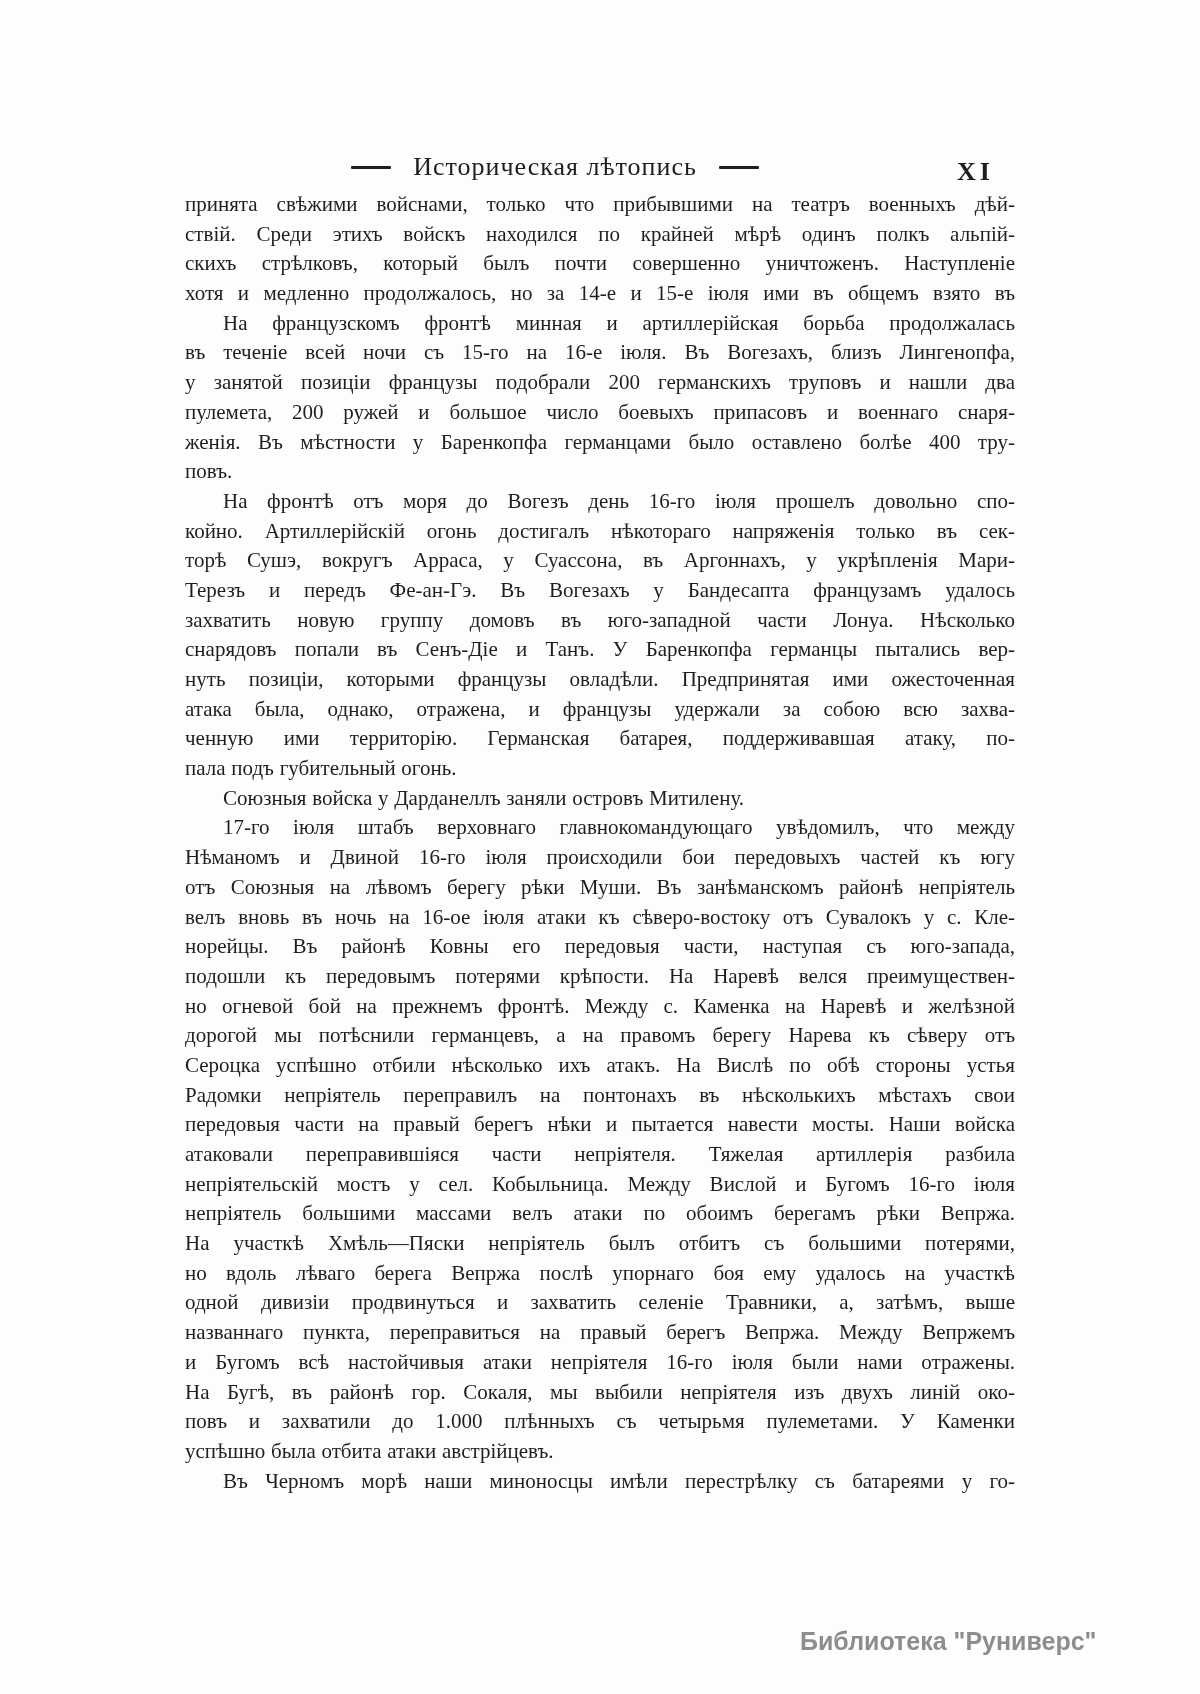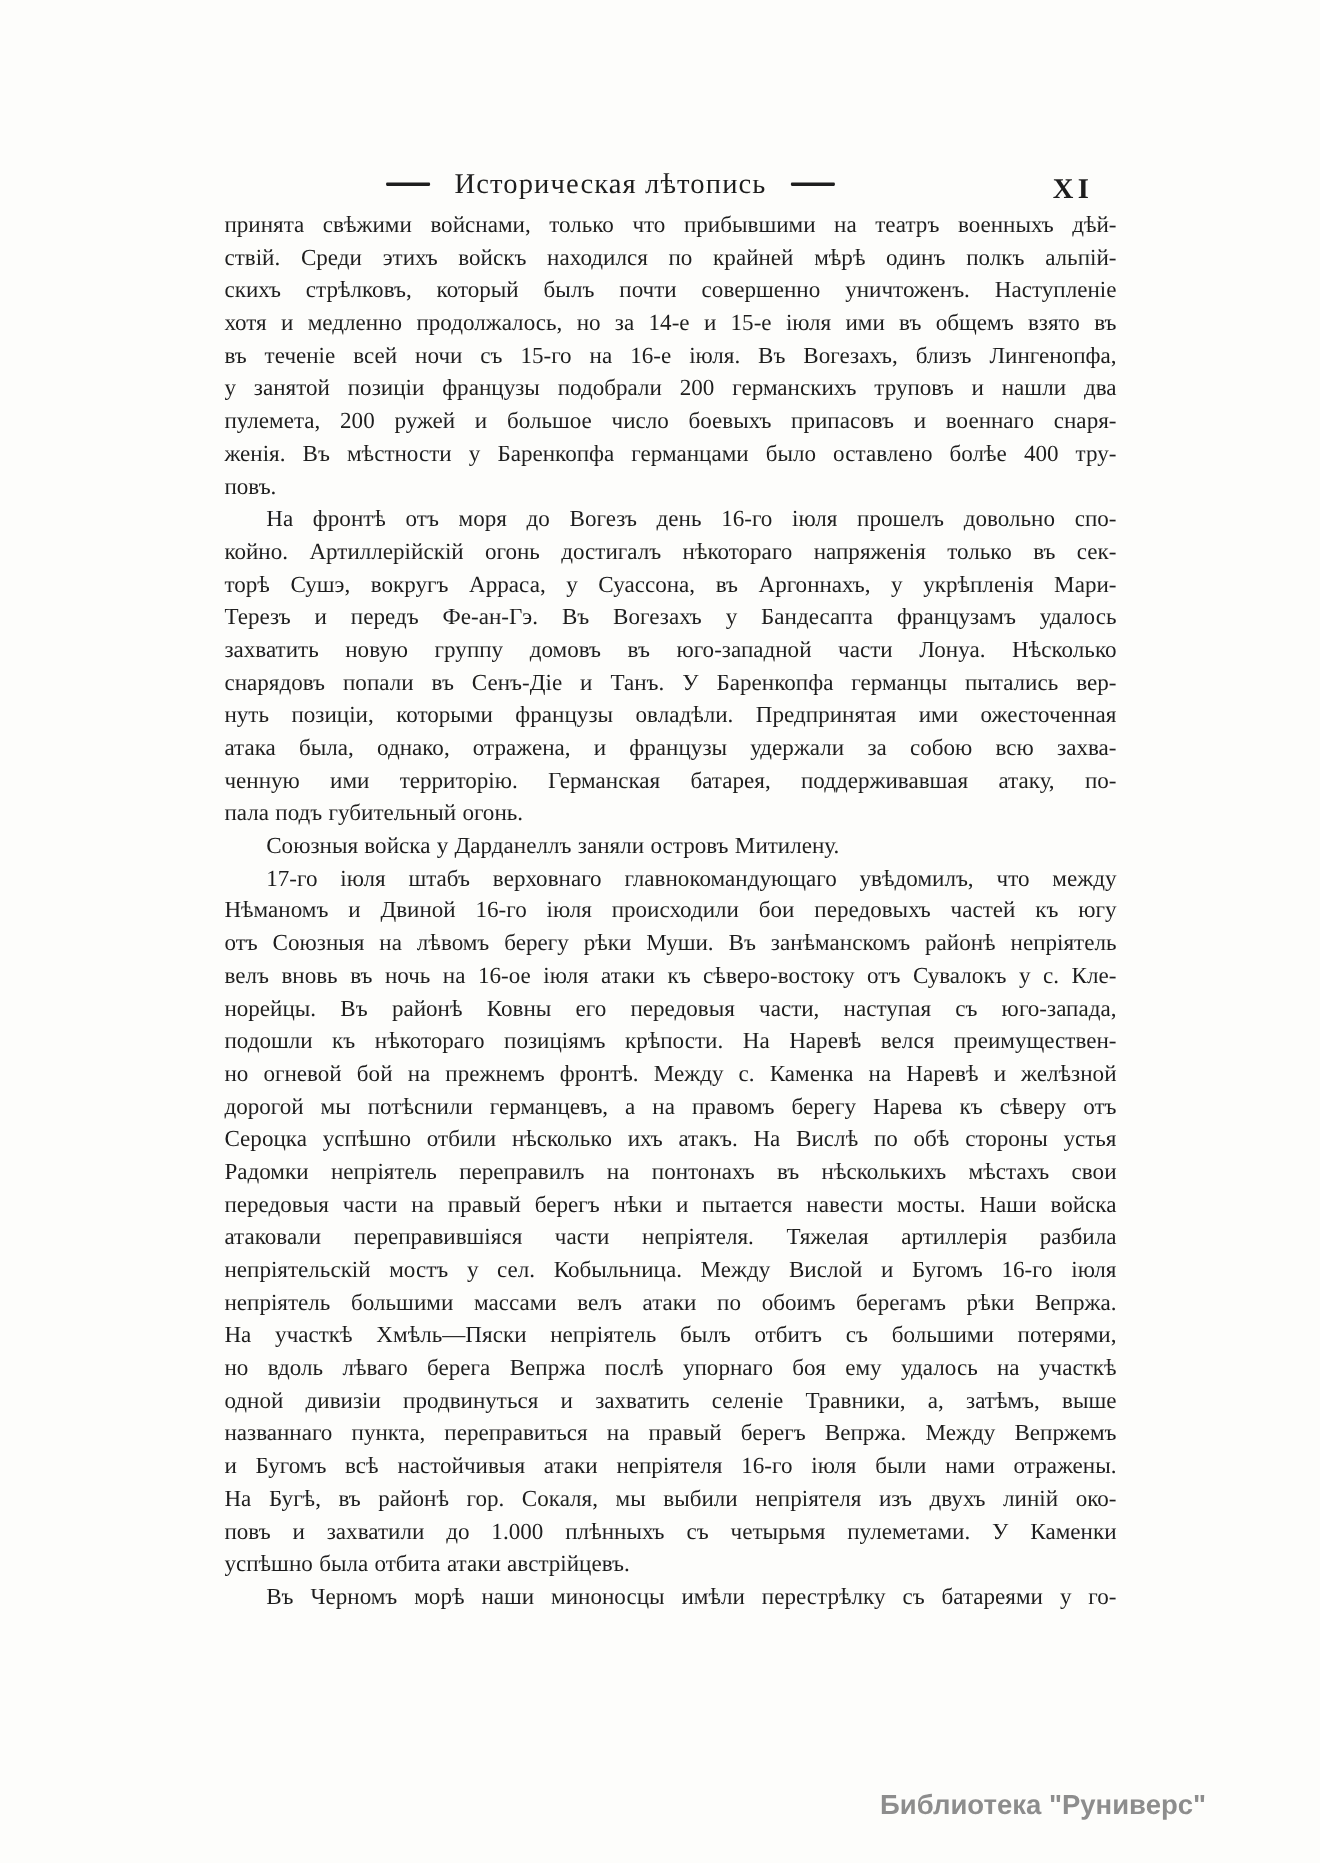--- a/index.html
+++ b/index.html
@@ -62,7 +62,6 @@
     text-align: justify;
     text-align-last: left;
     word-spacing: 0.5px;
-    margin-left: 19px;
   }
   .line.justified { text-align-last: justify; }
   .line.indent { text-indent: 38px; }

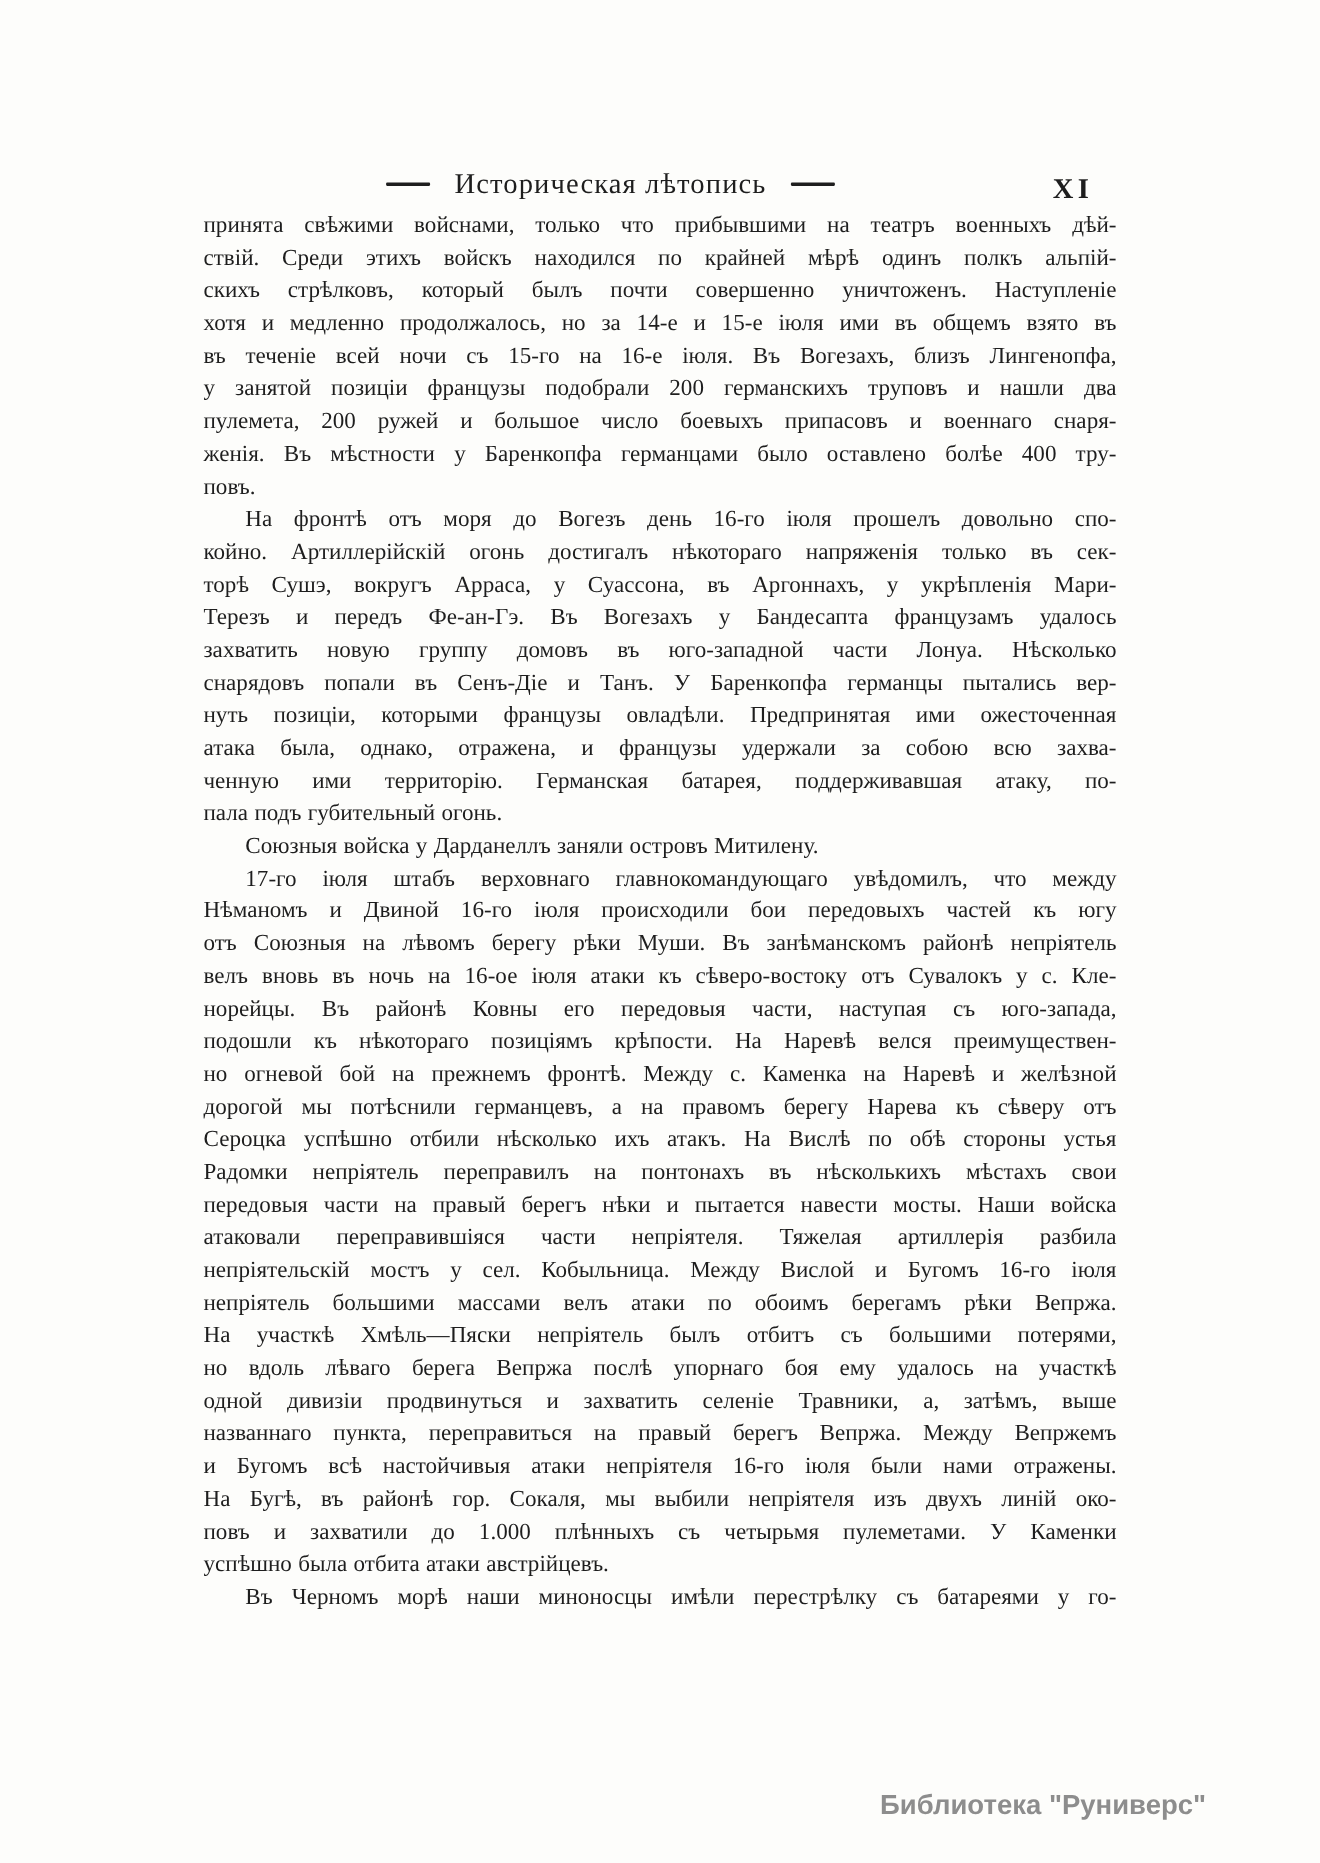--- a/index.html
+++ b/index.html
@@ -98,6 +98,7 @@
         <div class="line justified">хотя и медленно продолжалось, но за 14-е и 15-е іюля ими въ общемъ взято въ</div>
       </div>
       <div class="paragraph">
+        <div class="line indent justified">На французскомъ фронтѣ минная и артиллерійская борьба продолжалась</div>
         <div class="line justified">въ теченіе всей ночи съ 15-го на 16-е іюля. Въ Вогезахъ, близъ Лингенопфа,</div>
         <div class="line justified">у занятой позиціи французы подобрали 200 германскихъ труповъ и нашли два</div>
         <div class="line justified">пулемета, 200 ружей и большое число боевыхъ припасовъ и военнаго снаря-</div>

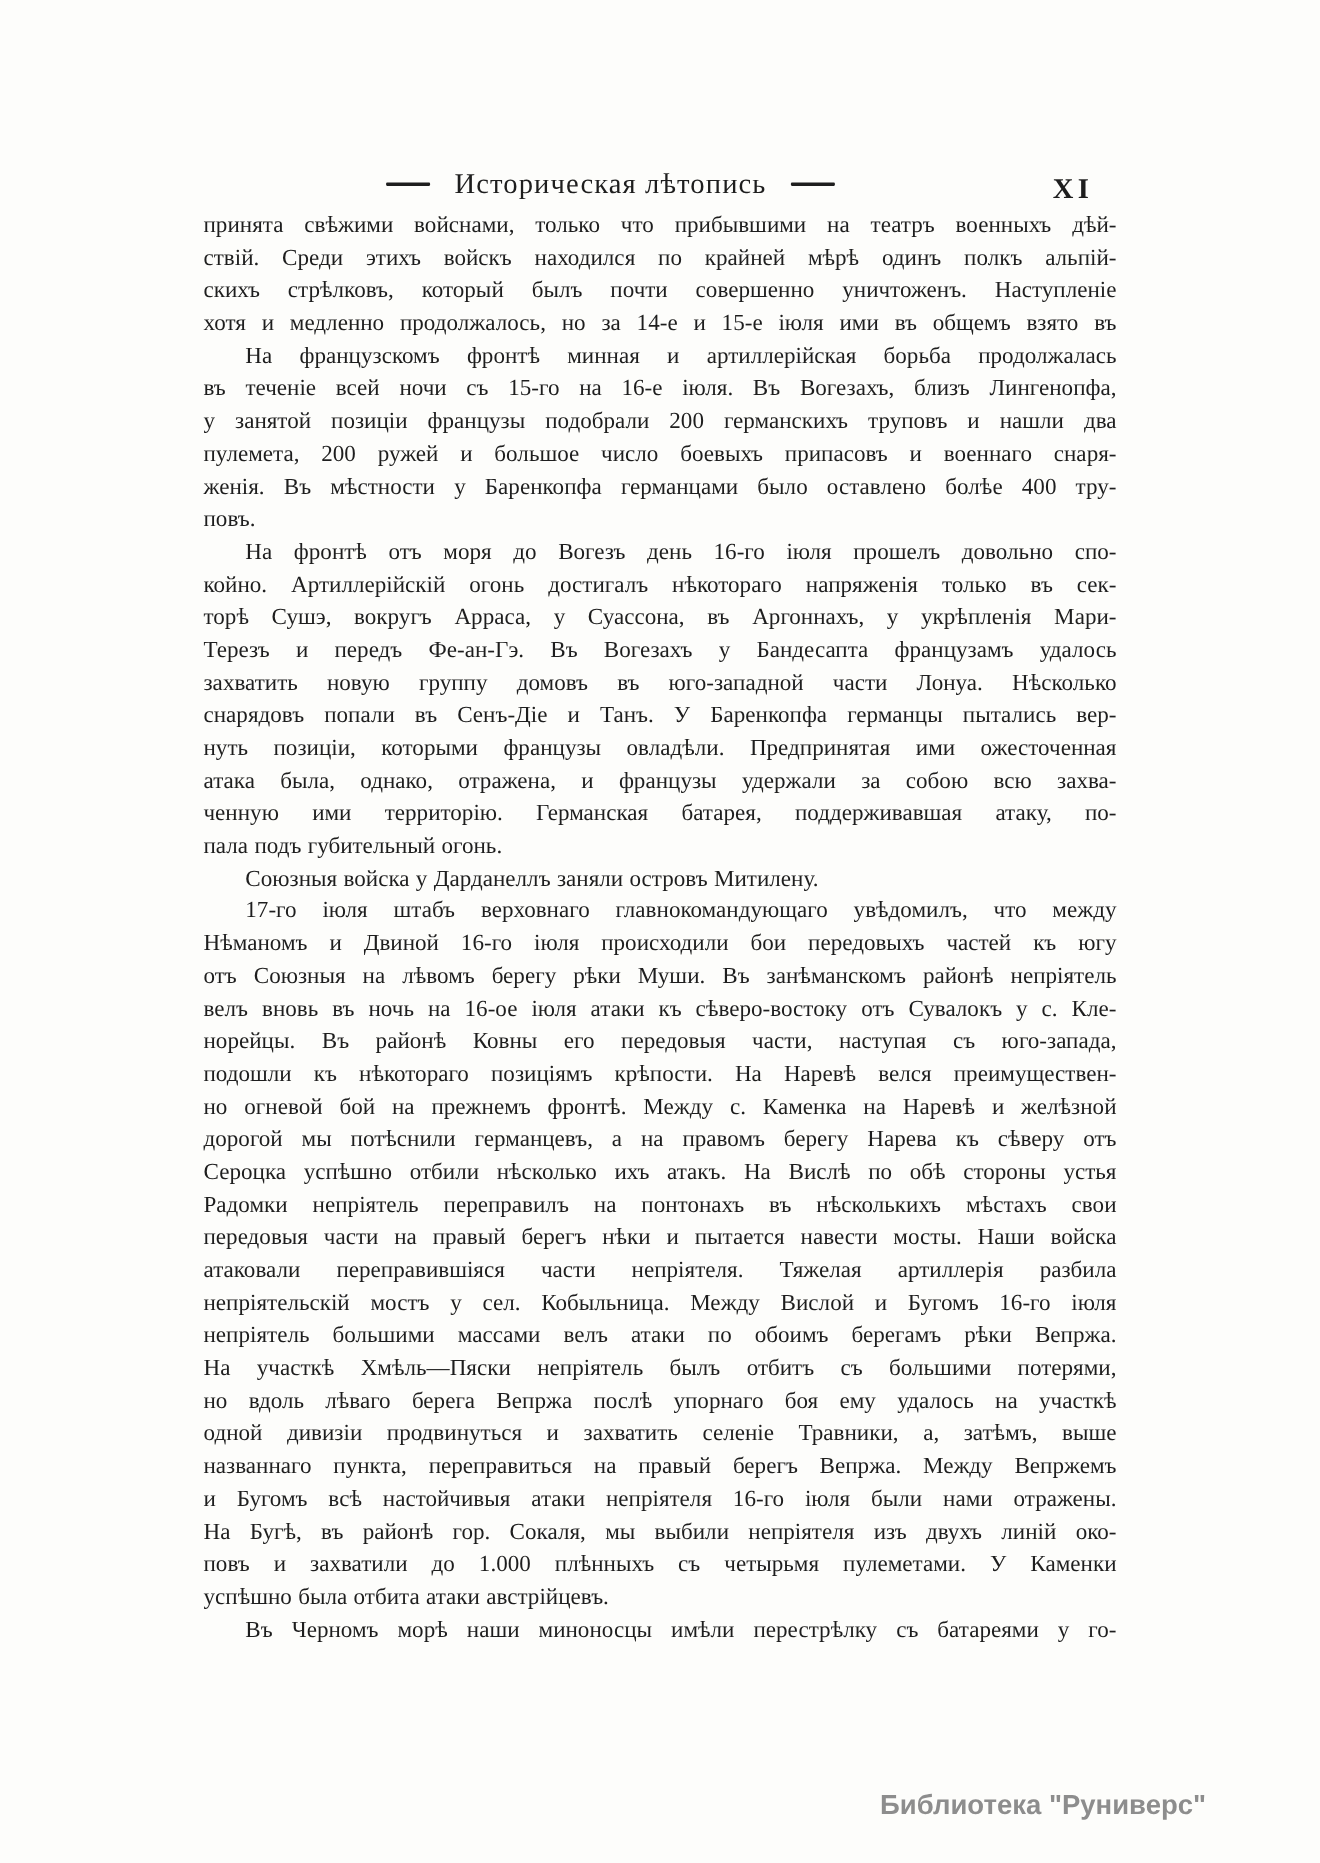--- a/index.html
+++ b/index.html
@@ -126,7 +126,7 @@
         <div class="line justified">отъ Союзныя на лѣвомъ берегу рѣки Муши. Въ занѣманскомъ районѣ непріятель</div>
         <div class="line justified">велъ вновь въ ночь на 16-ое іюля атаки къ сѣверо-востоку отъ Сувалокъ у с. Кле-</div>
         <div class="line justified">норейцы. Въ районѣ Ковны его передовыя части, наступая съ юго-запада,</div>
-        <div class="line justified">подошли къ нѣкотораго позиціямъ крѣпости. На Наревѣ велся преимуществен-</div>
+        <div class="line justified">подошли къ передовымъ потерями крѣпости. На Наревѣ велся преимуществен-</div>
         <div class="line justified">но огневой бой на прежнемъ фронтѣ. Между с. Каменка на Наревѣ и желѣзной</div>
         <div class="line justified">дорогой мы потѣснили германцевъ, а на правомъ берегу Нарева къ сѣверу отъ</div>
         <div class="line justified">Сероцка успѣшно отбили нѣсколько ихъ атакъ. На Вислѣ по обѣ стороны устья</div>

